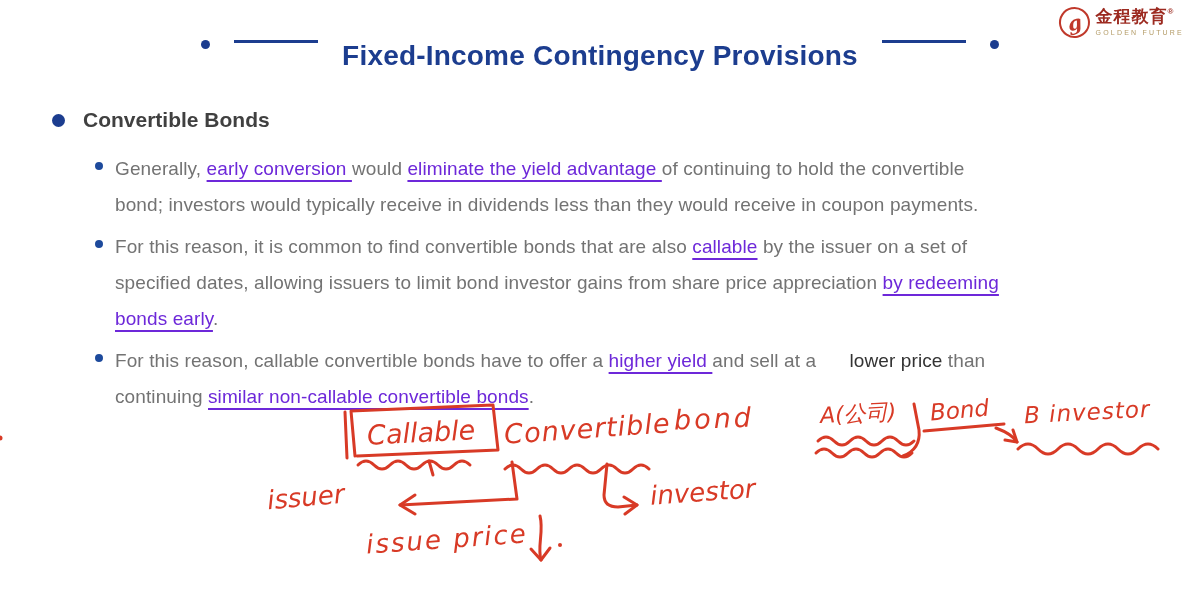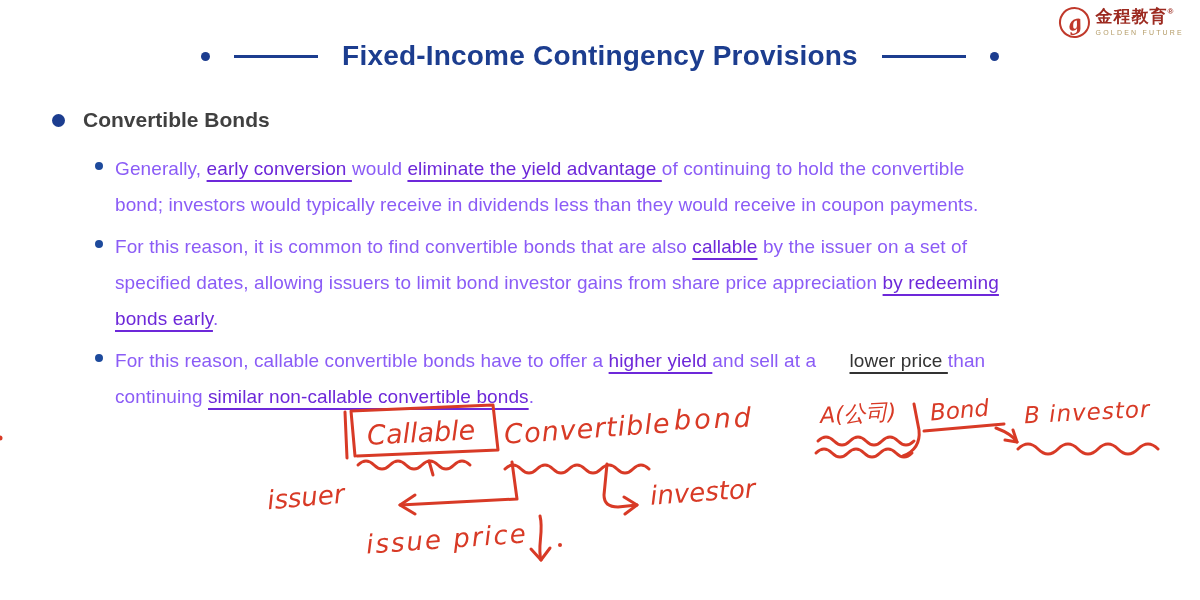--- a/index.html
+++ b/index.html
@@ -20,7 +20,7 @@
 
   
   .title-row { position:absolute; top:40px; left:0; width:100%; display:flex;
-               align-items:center; justify-content:center; gap:24px; }
+               justify-content:center; gap:24px; }
   .t-dot { width:9px; height:9px; border-radius:50%; background:#1c3d8f; }
   .t-line { width:84px; height:3px; background:#1c3d8f; }
   h1 { color:#1c3d8f; font-size:28px; font-weight:bold; letter-spacing:0.2px; }

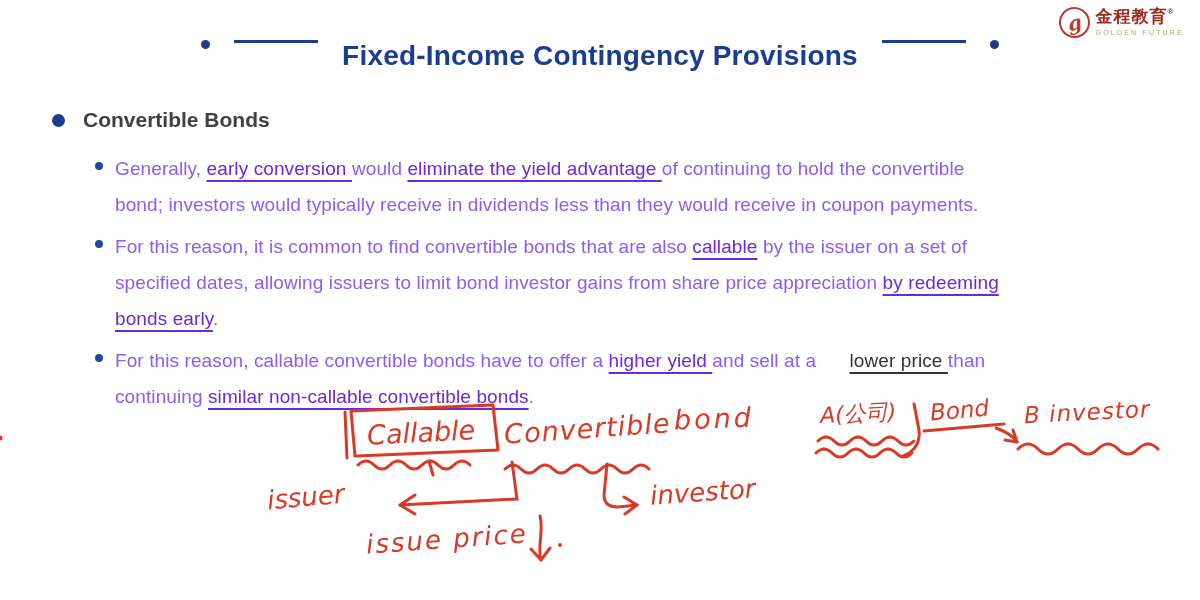--- a/index.html
+++ b/index.html
@@ -39,7 +39,7 @@
   .content { flex:1; }
   .bline { font-size:19px; line-height:36px; color:#3c3c3c; white-space:nowrap;
            letter-spacing:0.1px; }
-  .seg { color:#8b5cf6; }
+  .seg { color:#737373; }
   .link { color:#6d28d9; text-decoration:underline; text-decoration-thickness:1.5px;
           text-underline-offset:5px; }
   .dark-u { color:#333333; text-decoration:underline; text-decoration-thickness:1.5px;

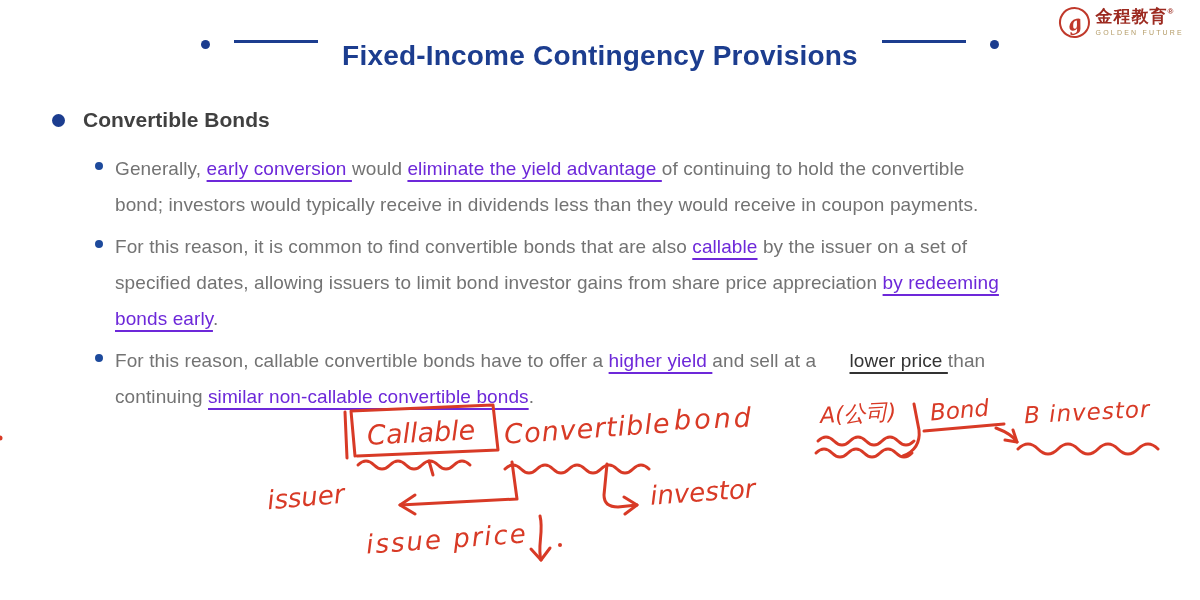--- a/index.html
+++ b/index.html
@@ -42,7 +42,7 @@
   .seg { color:#737373; }
   .link { color:#6d28d9; text-decoration:underline; text-decoration-thickness:1.5px;
           text-underline-offset:5px; }
-  .dark-u { color:#333333; text-decoration:underline; text-decoration-thickness:1.5px;
+  .dark-u { color:#333333; text-decoration-thickness:1.5px;
             text-underline-offset:5px;padding-left:28px; }
 
   

